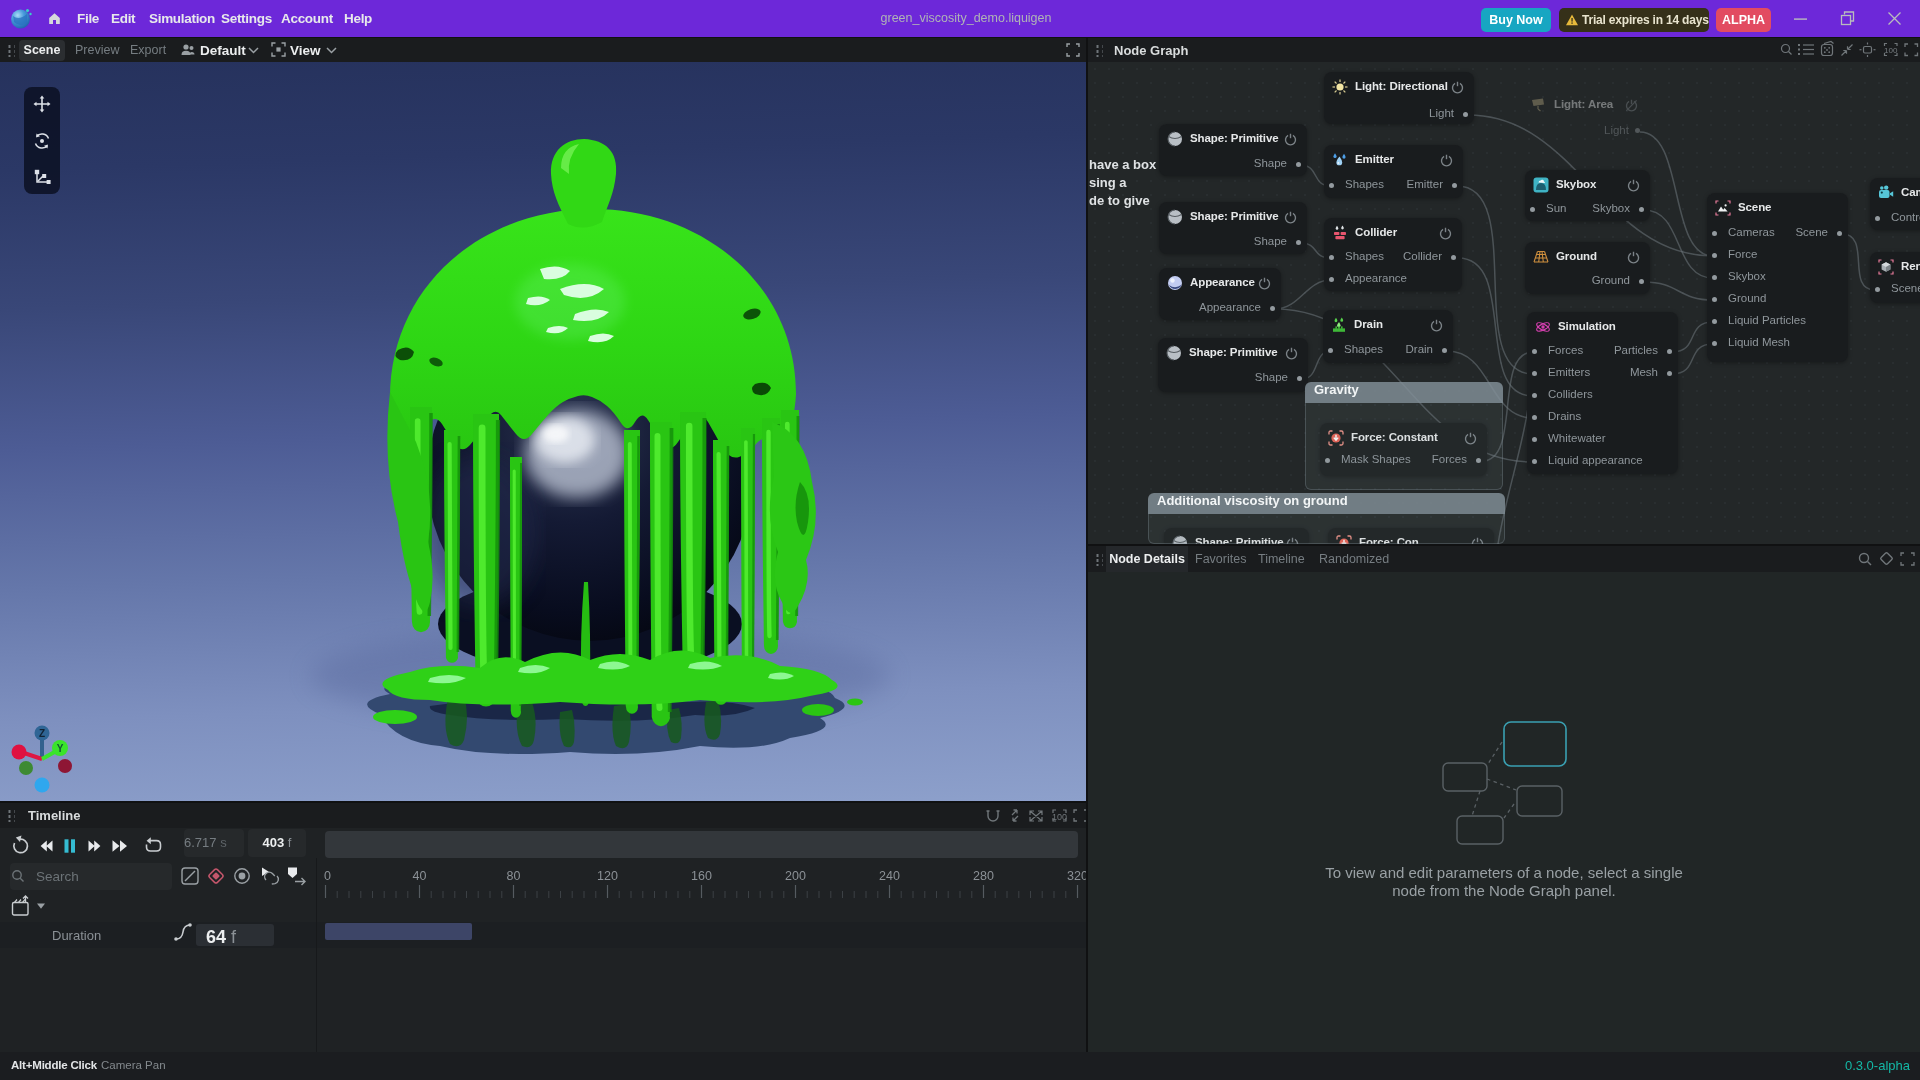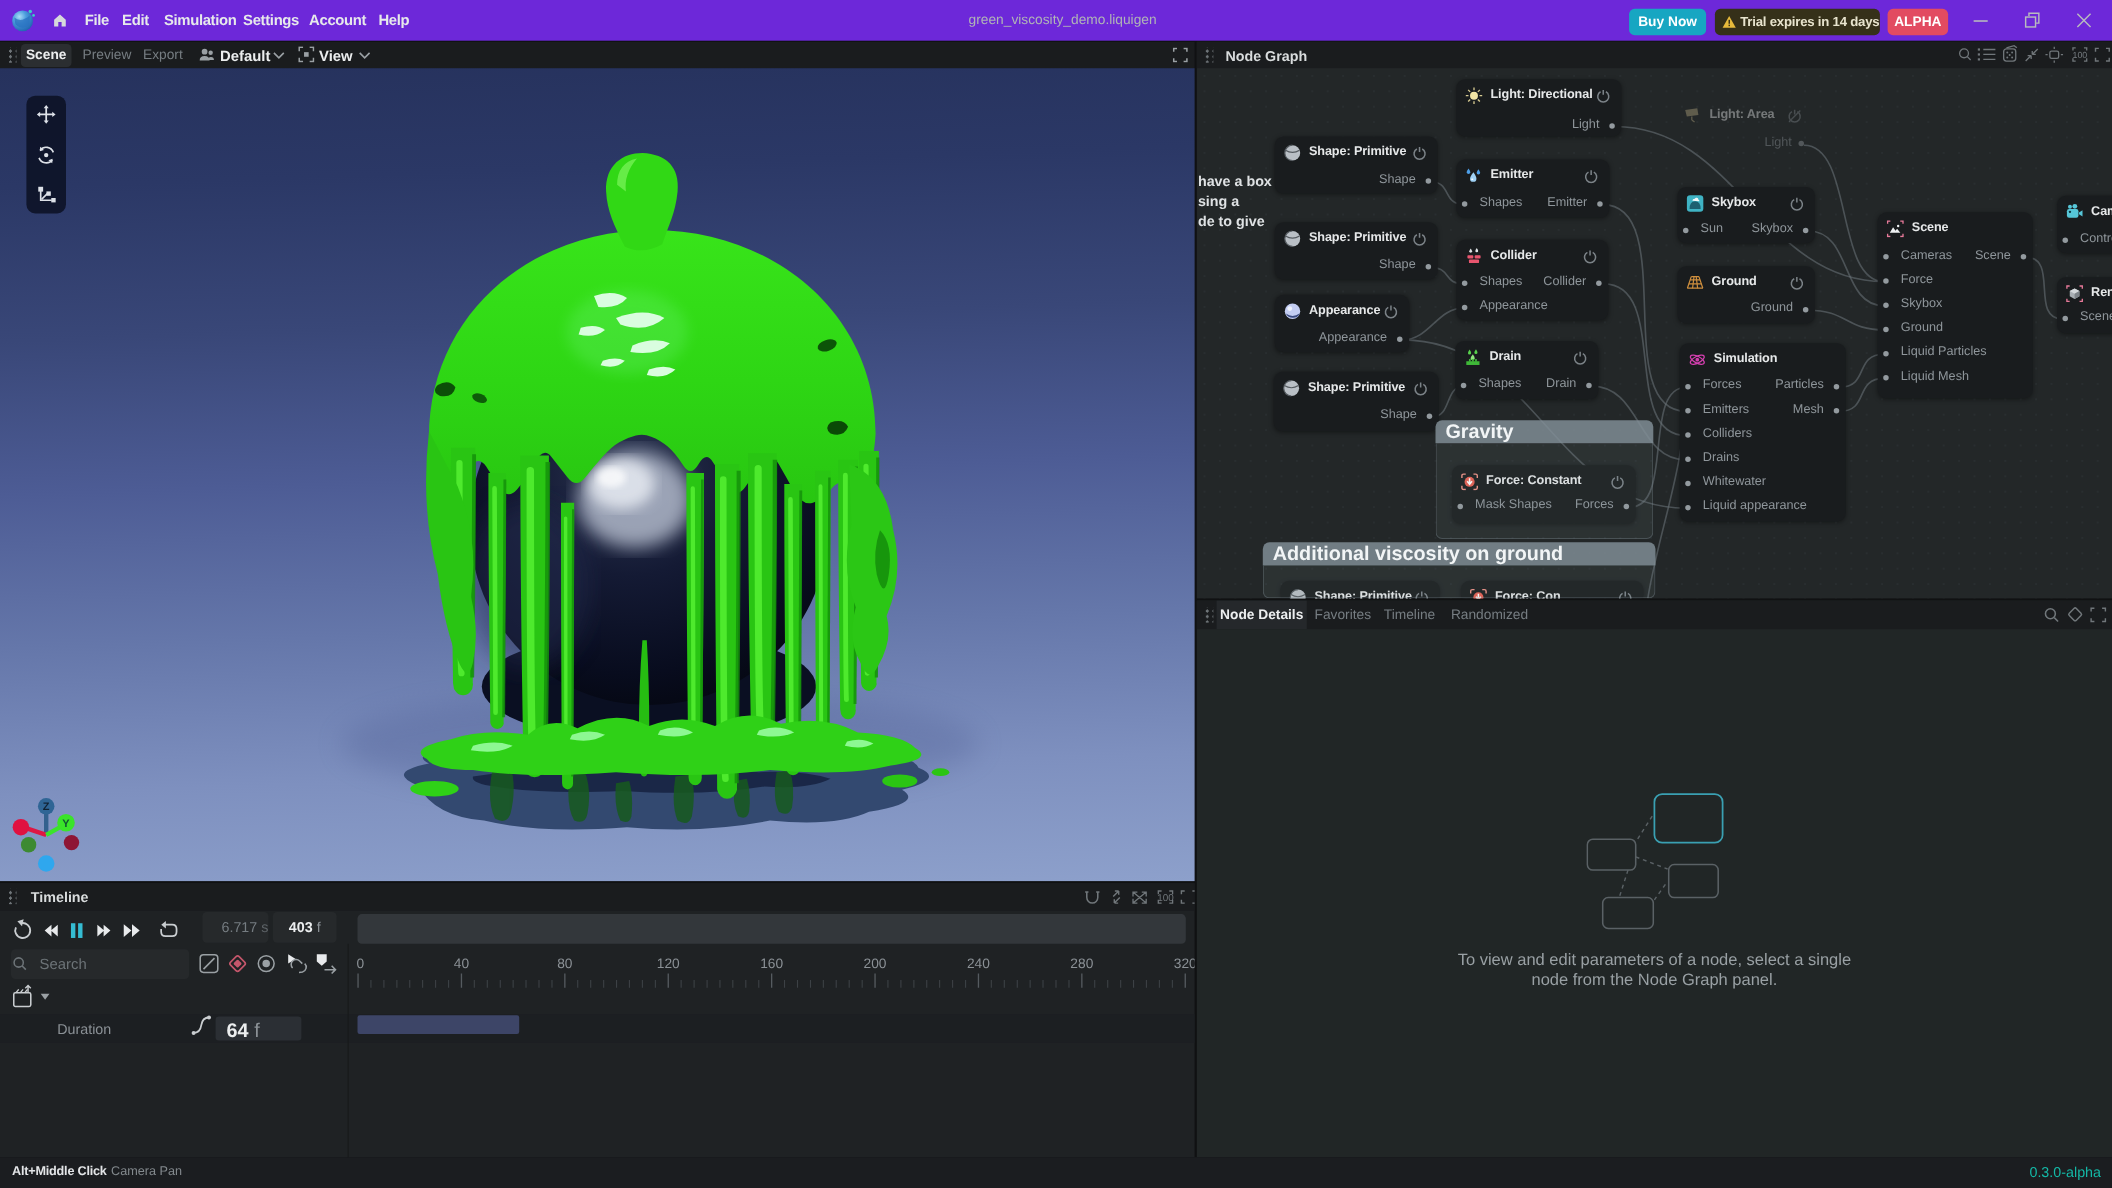--- a/index.html
+++ b/index.html
@@ -42,7 +42,7 @@
 .ndot { position:absolute; width:5px; height:5px; border-radius:50%; background:#939a9f; }
 .nicon { position:absolute; width:16px; height:16px; }
 .pwr { position:absolute; width:13px; height:13px; }
-.grp-head { position:absolute; background:rgba(130,144,152,0.82); border-radius:6px 6px 0 0; color:#f2f5f6; font-size:18px; font-weight:700; }
+.grp-head { position:absolute; background:rgba(130,144,152,0.82); border-radius:6px 6px 0 0; color:#f2f5f6; font-size:13px; font-weight:700; }
 .grp-body { position:absolute; background:rgba(130,144,152,0.10); border:1px solid rgba(130,144,152,0.35); border-top:none; border-radius:0 0 6px 6px; }
 .comment { position:absolute; color:#dfe2e4; font-size:13px; font-weight:700; line-height:18px; }
 

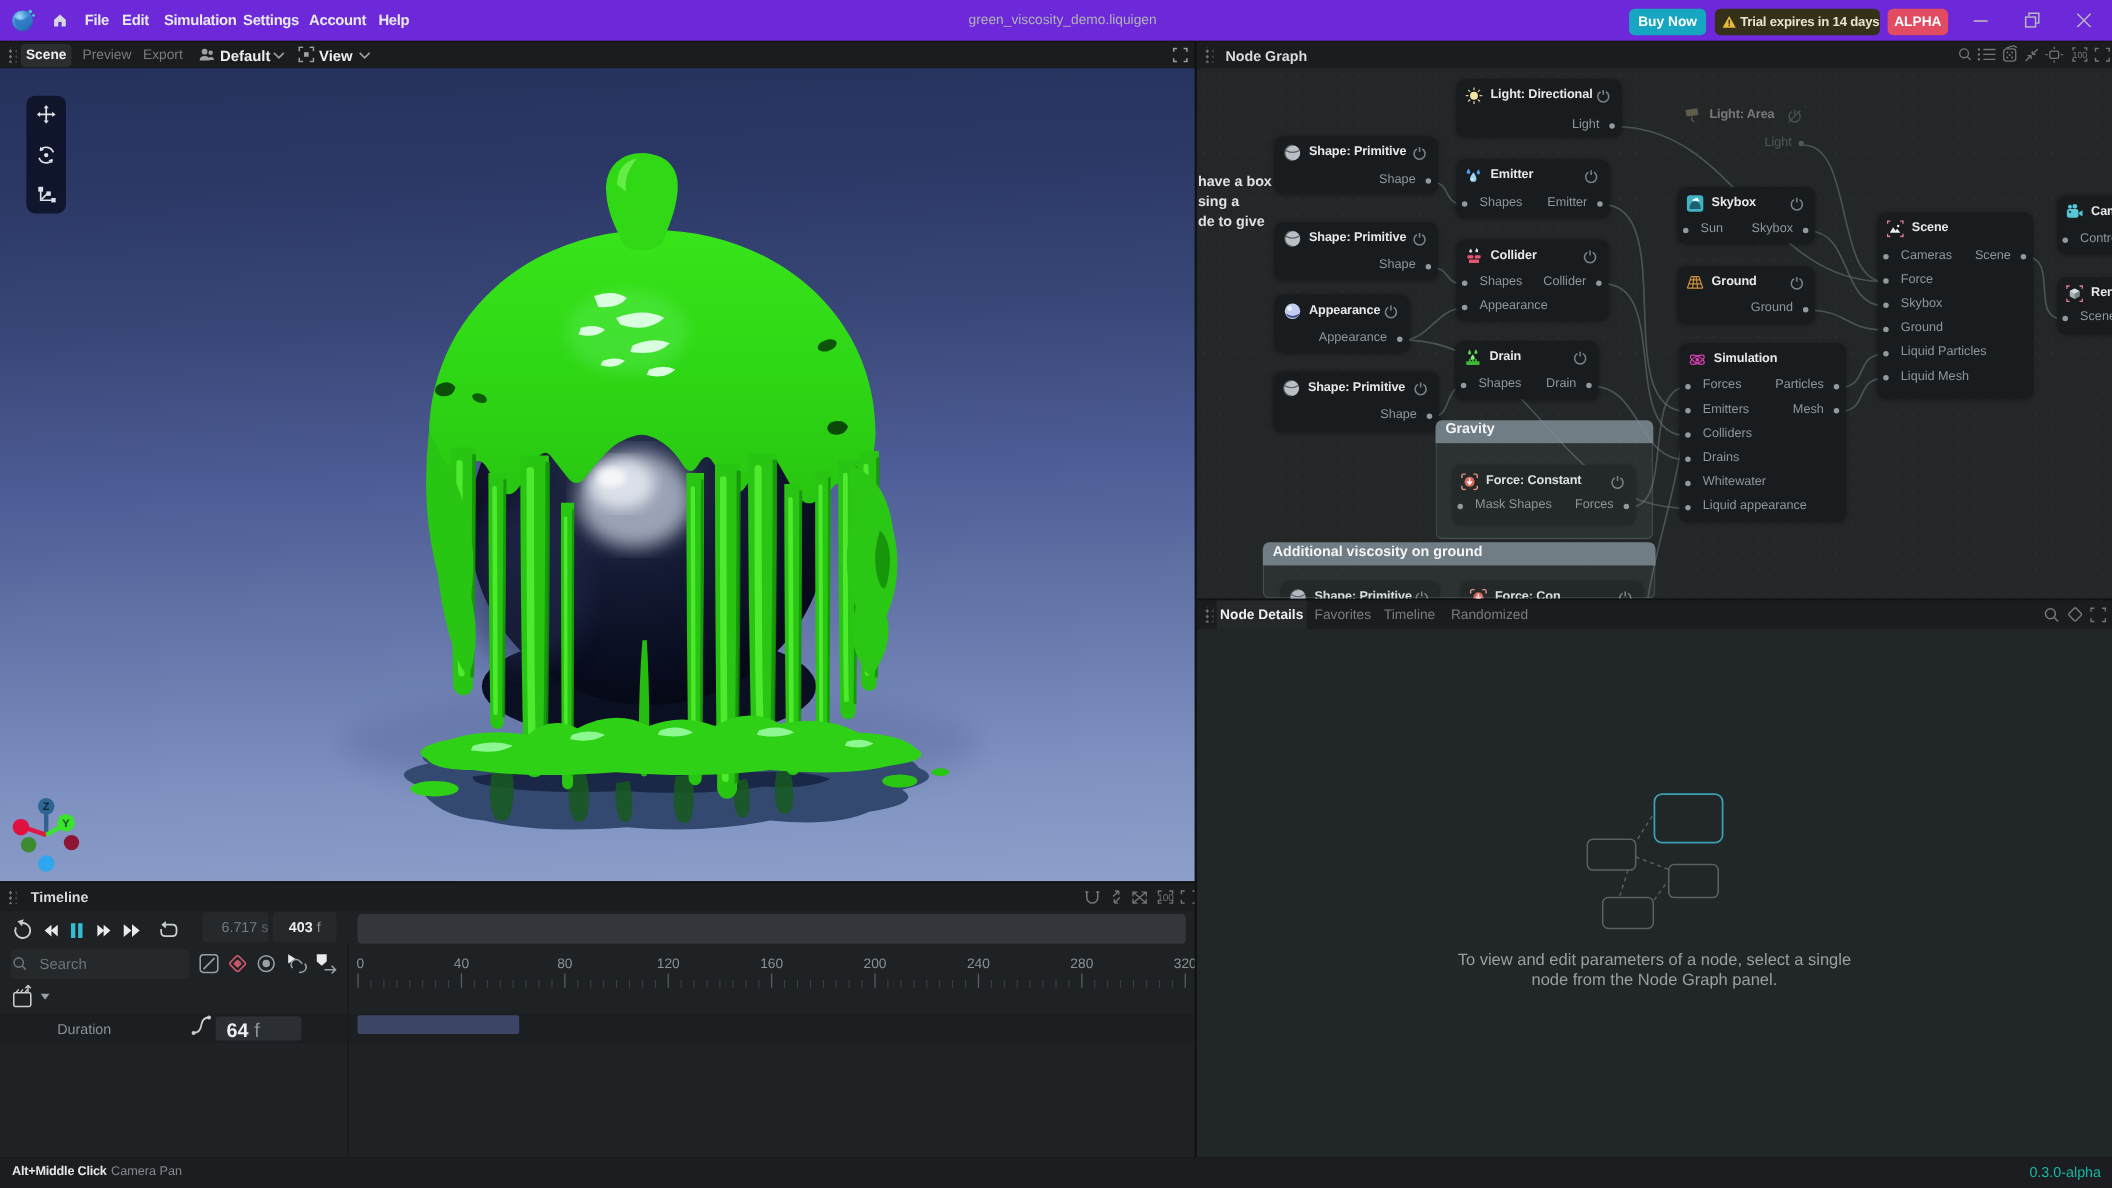--- a/index.html
+++ b/index.html
@@ -815,7 +815,7 @@
         <line x1="1077.5" y1="82" x2="1077.5" y2="95" stroke="#555b60" stroke-width="1.2"></line>
       </svg>
     <div id="tl-scrub"></div>
-    <div class="tl-field" style="left:184px;width:60px;background:#26292b;color:#757c81;text-align:right">6.717 <span style="color:#5e6468">s</span></div>
+    <div class="tl-field" style="left:184px;width:60px;background:#26292b;color:#757c81;text-align:left">6.717 <span style="color:#5e6468">s</span></div>
     <div class="tl-field" style="left:248px;width:58px;background:#26292b;color:#eceeef;font-weight:700;text-align:center">403 <span style="color:#8b9196;font-weight:400">f</span></div>
     <div id="tl-search"><span style="margin-left:26px">Search</span></div>
     <div id="tl-ruler"></div>

